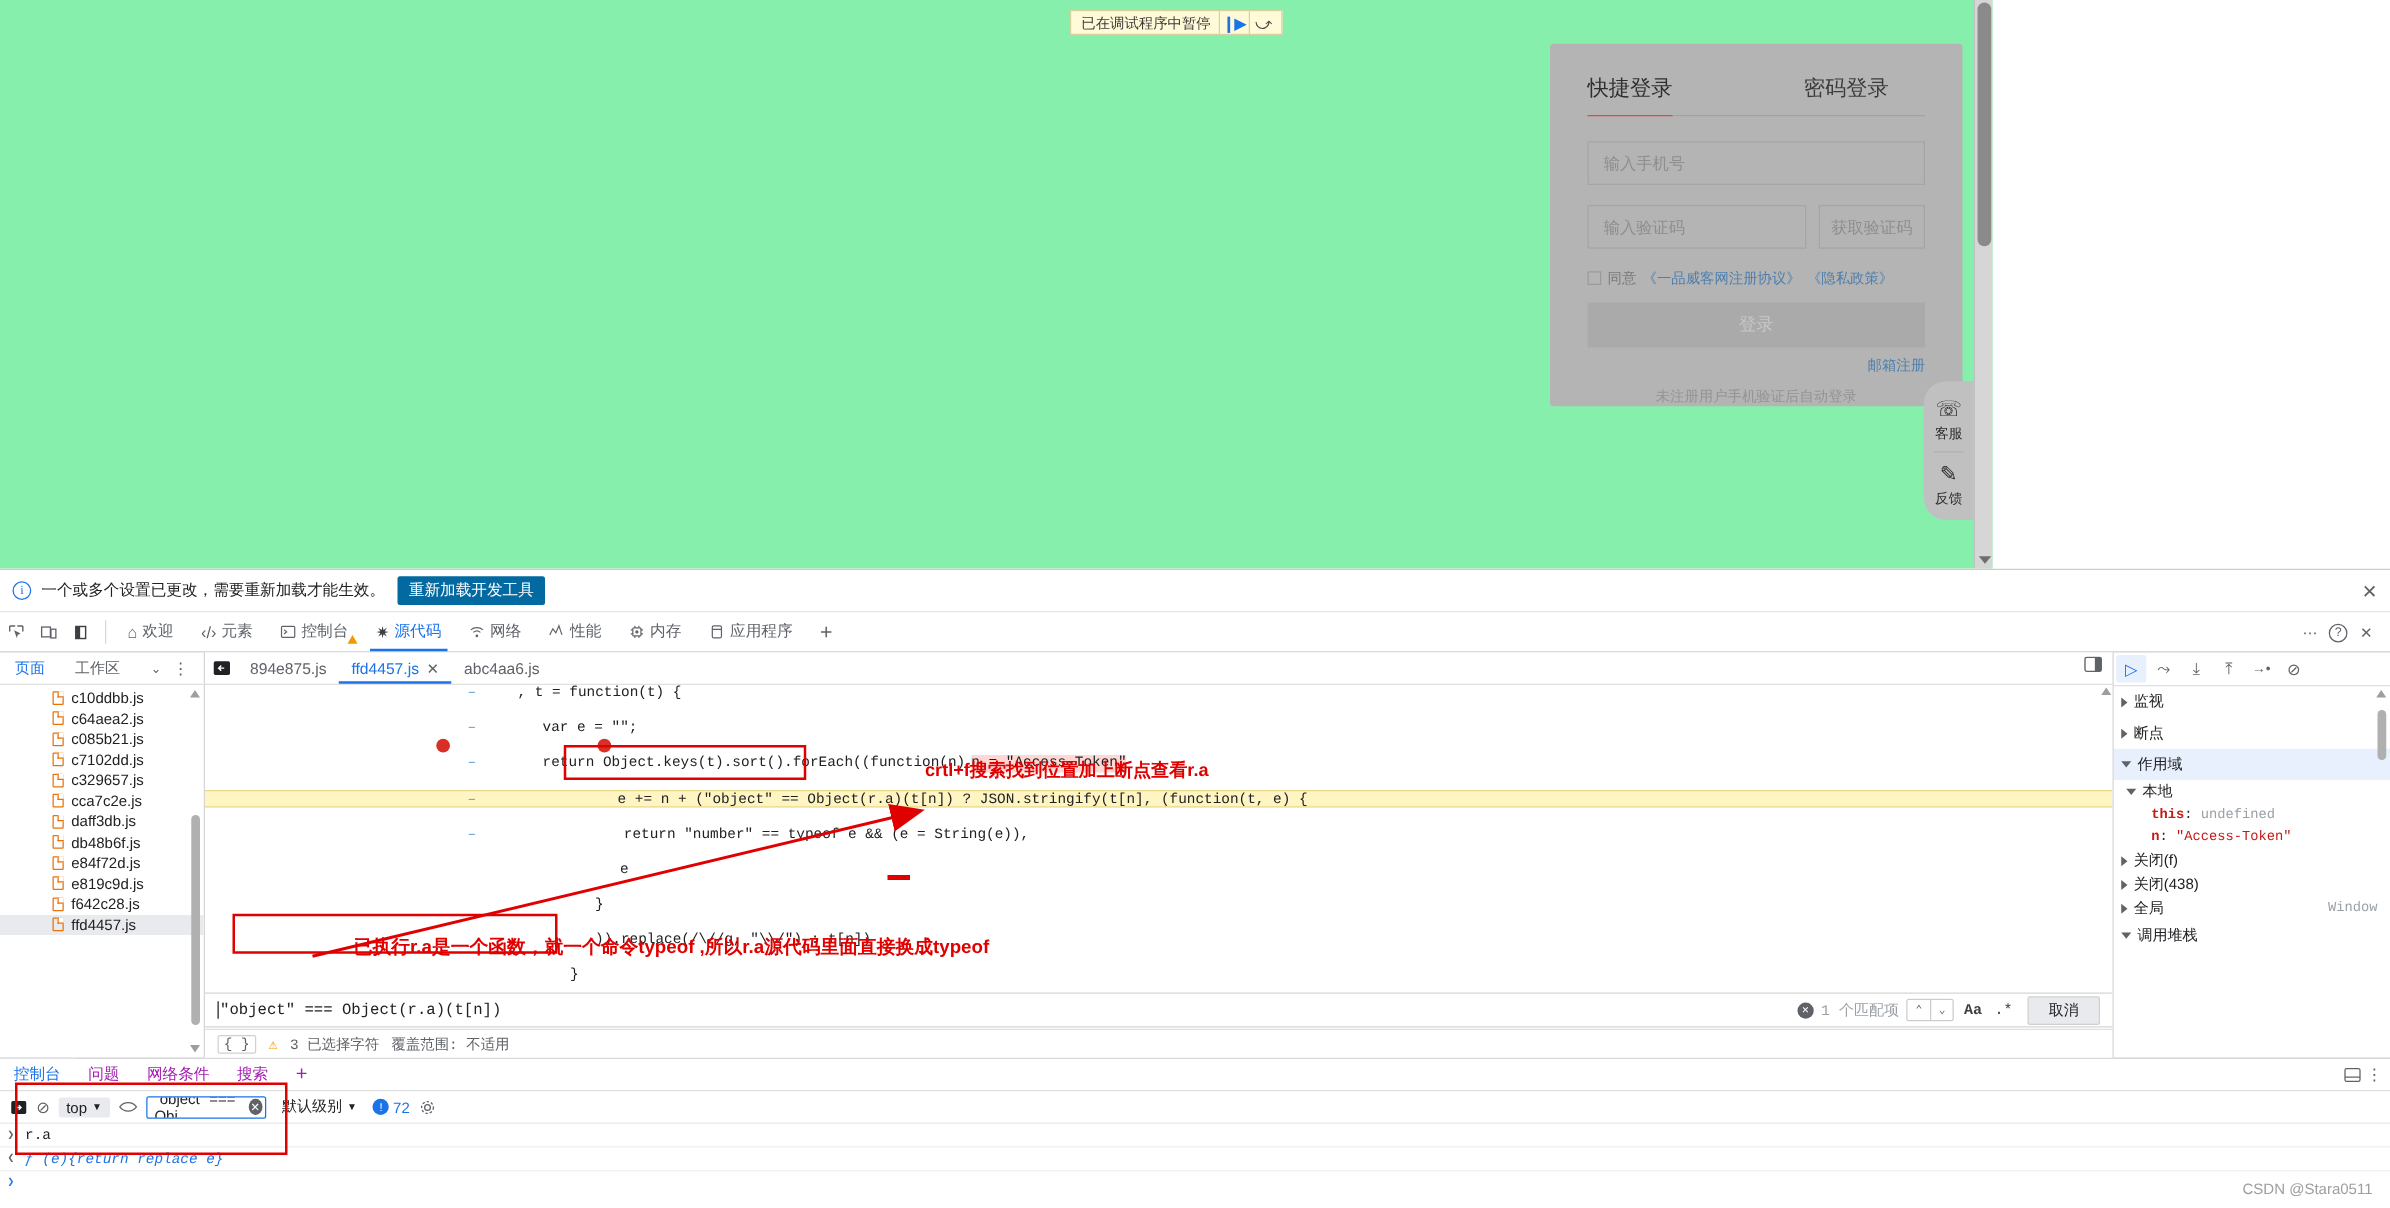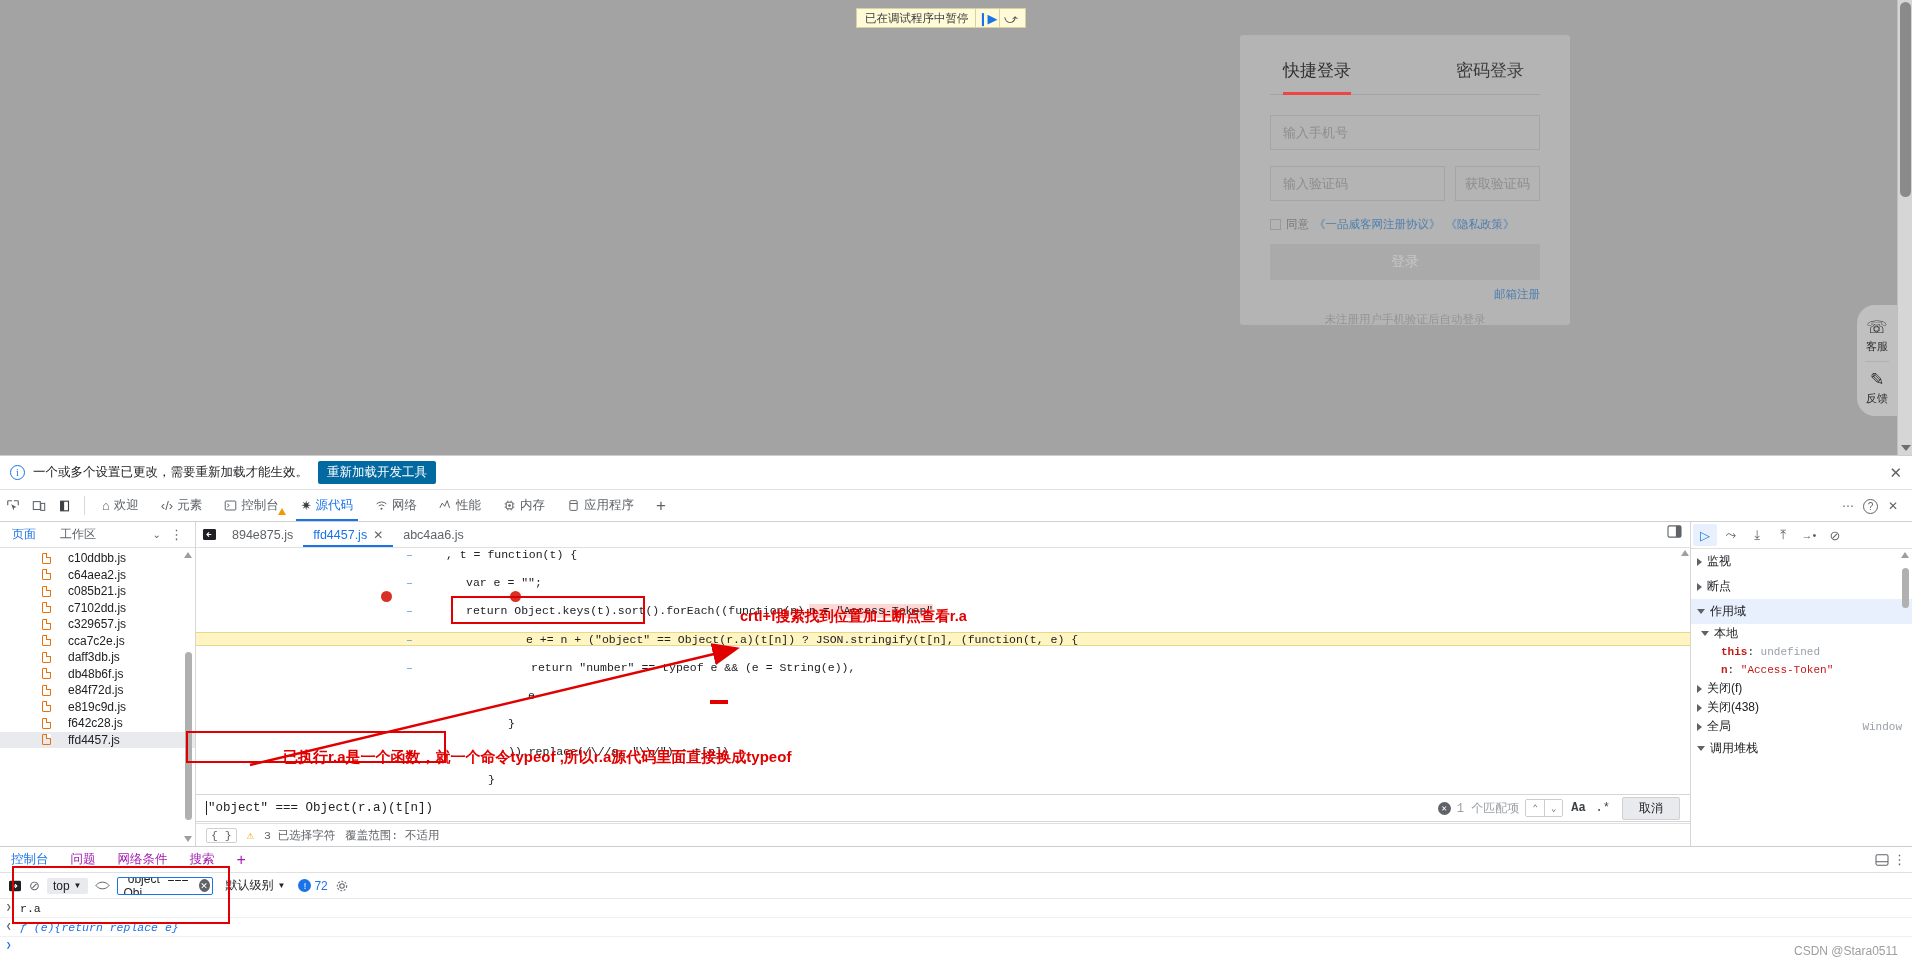--- a/index.html
+++ b/index.html
@@ -14,8 +14,8 @@
 
   
   #page-area {
-    position:absolute; left:0; top:0; width:1912px; height:455px;
-    background:#a3a3a3; overflow:hidden;
+    position:absolute; left:0; top:0; width:1594px; height:455px;
+    background:#86efac; overflow:hidden;
   }
   #page-scrollbar {
     position:absolute; right:0; top:0; width:15px; height:455px;

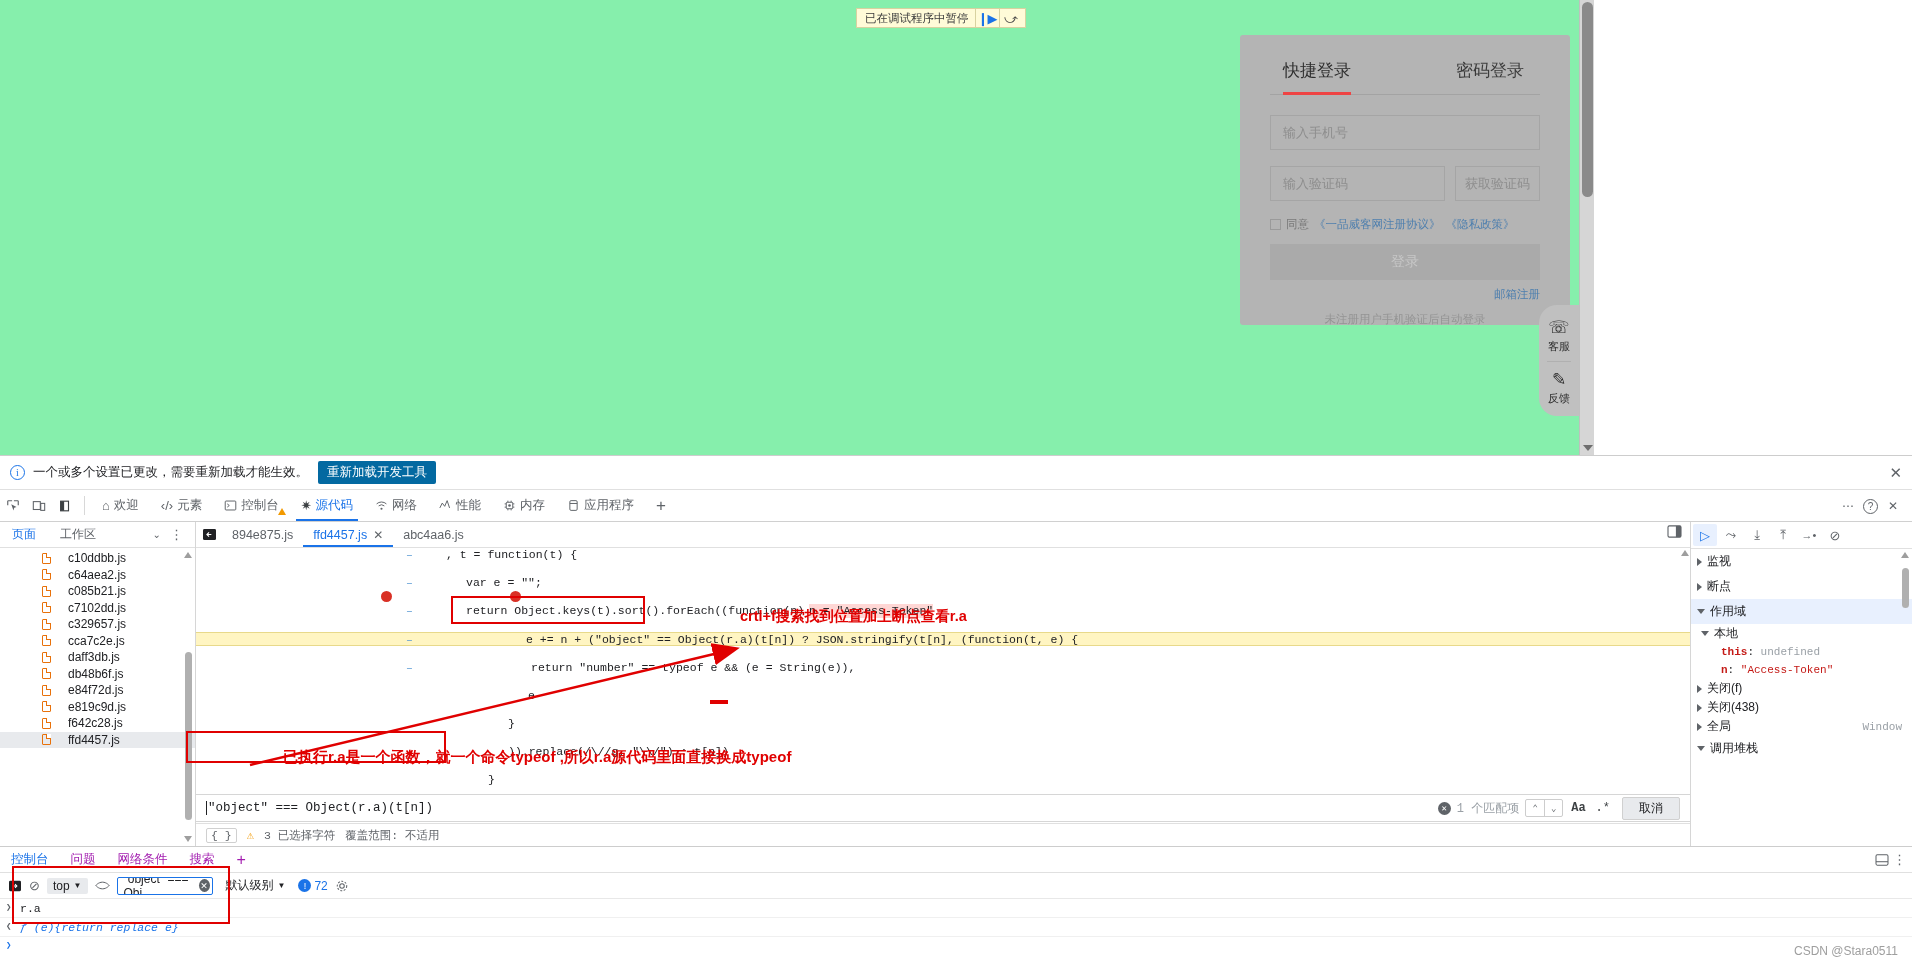--- a/index.html
+++ b/index.html
@@ -56,7 +56,7 @@
   .login-tab {
     font-size:17px; color:#3b3b3b; padding-bottom:10px; cursor:pointer;
   }
-  .login-tab.active { color:#2e2e2e; border-bottom:3px solid #ef4444;margin-left:13px; }
+  .login-tab.active { color:#2e2e2e; border-bottom:1px solid #ef4444; }
   .login-tab.second { margin-left:105px; }
   #tab-underline { margin:0 30px; border-top:1px solid #a3a3a3; margin-top:-1px;}
   .login-input {

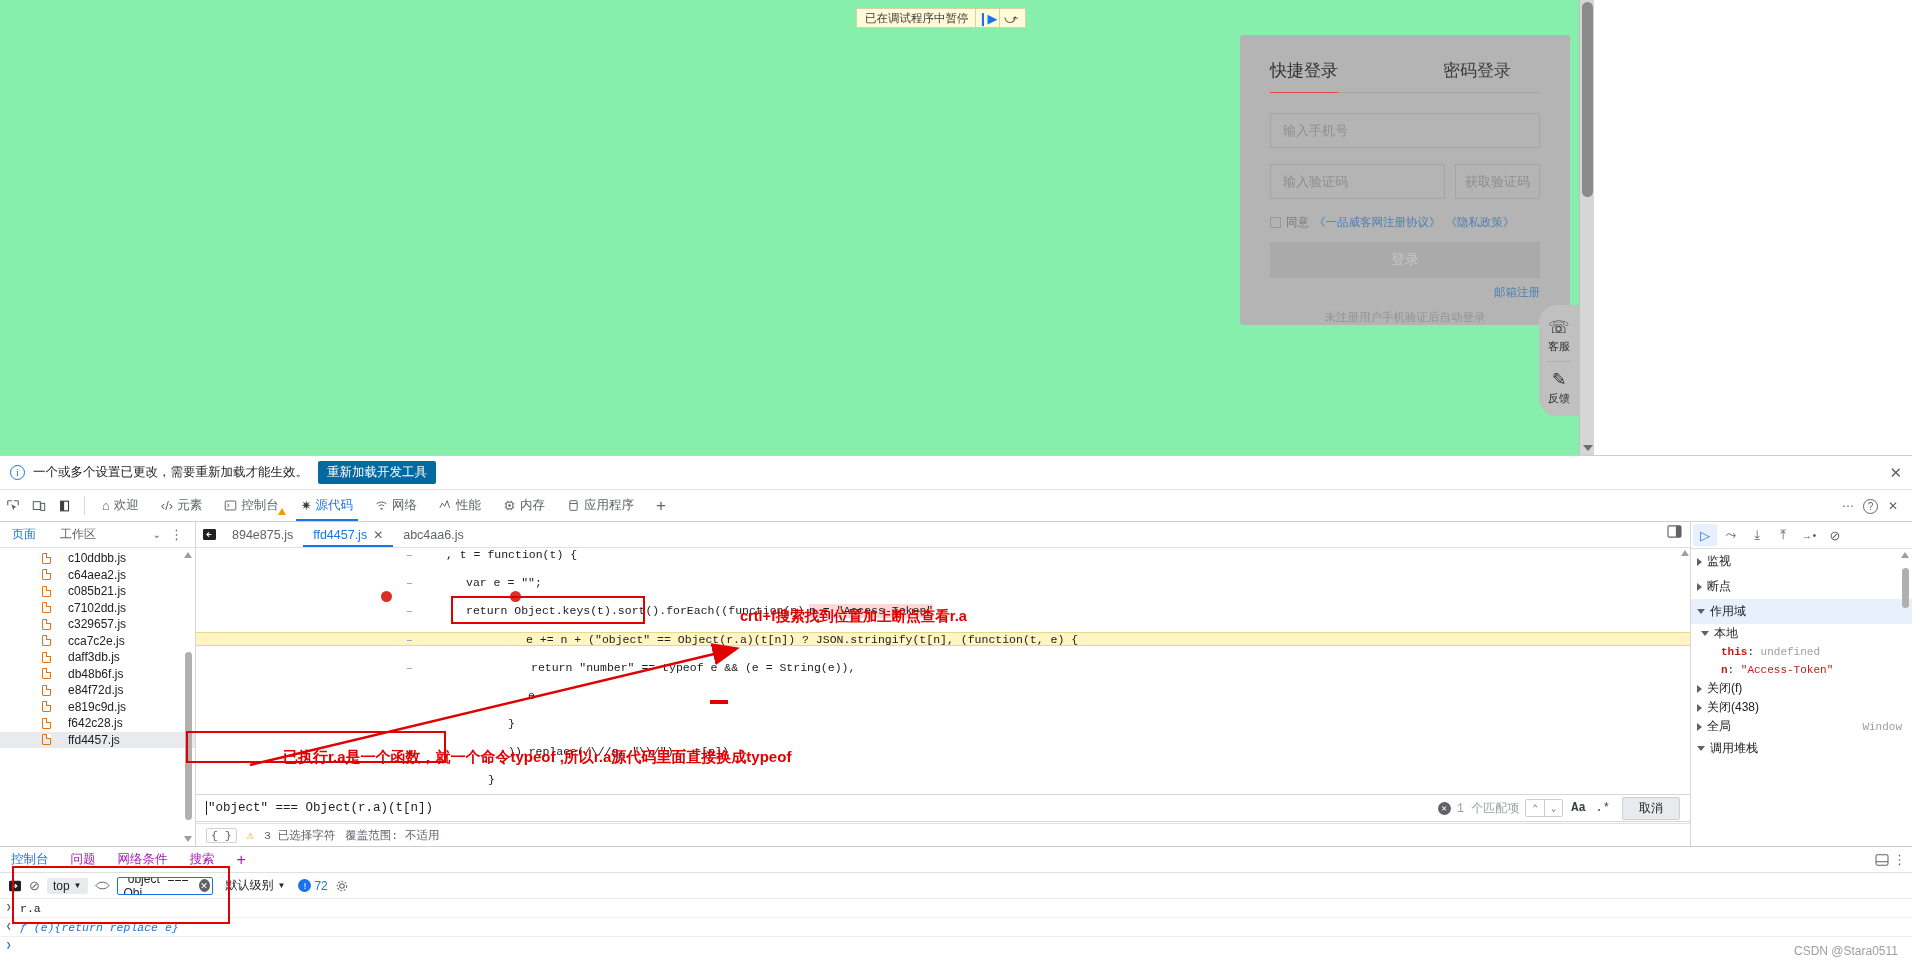--- a/index.html
+++ b/index.html
@@ -137,7 +137,7 @@
 
   
   #sources { flex:1; display:flex; min-height:0; }
-  #nav-pane { width:196px; border-right:1px solid #d6d6d6; display:flex; flex-direction:column; min-height:0;}
+  #nav-pane { width:164px; border-right:1px solid #d6d6d6; display:flex; flex-direction:column; min-height:0;}
   #nav-tabs { height:26px; display:flex; align-items:center; border-bottom:1px solid #e0e0e0; position:relative;}
   .nav-tab { padding:0 12px; font-size:12px; color:#5f6368; line-height:25px; cursor:pointer;}
   .nav-tab.active { color:#1a73e8; }

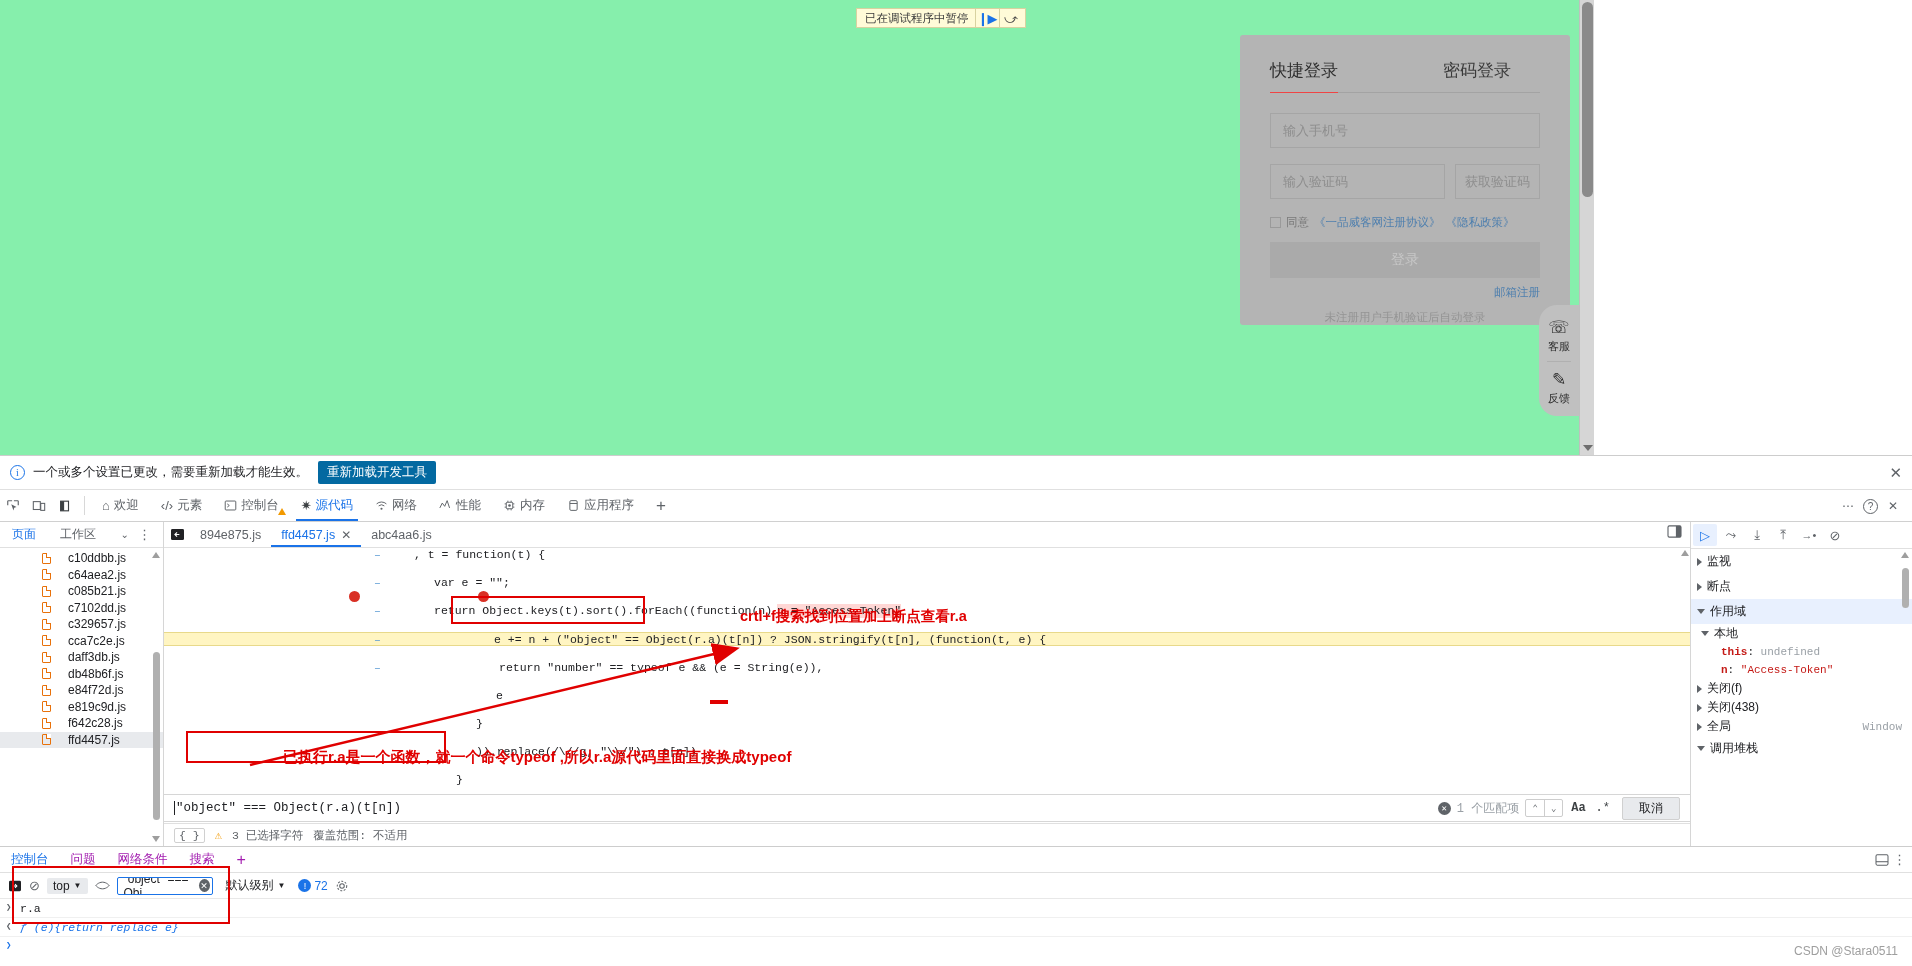--- a/index.html
+++ b/index.html
@@ -144,7 +144,7 @@
   #nav-tabs .nav-caret { position:absolute; right:34px; color:#5f6368; font-size:10px; cursor:pointer;}
   #nav-tabs .nav-dots { position:absolute; right:12px; color:#5f6368; font-size:13px; cursor:pointer; letter-spacing:0;}
   #file-list { flex:1; overflow:hidden; position:relative; padding-top:2px;}
-  .file-row { display:flex; align-items:center; gap:17px; height:16.5px; padding-left:42px; font-size:12px; color:#202124; cursor:pointer;}
+  .file-row { display:flex; align-items:center; gap:6px; height:16.5px; padding-left:42px; font-size:12px; color:#202124; cursor:pointer;}
   .file-row.selected { background:#e8eaed; }
   .f-ico { width:9px; height:11px; border:1.2px solid #e8710a; border-radius:1px; position:relative; flex:0 0 auto;}
   .f-ico:after{content:"";position:absolute;right:-1px;top:-1px;width:4px;height:4px;background:#fff;border-left:1.2px solid #e8710a;border-bottom:1.2px solid #e8710a;}

